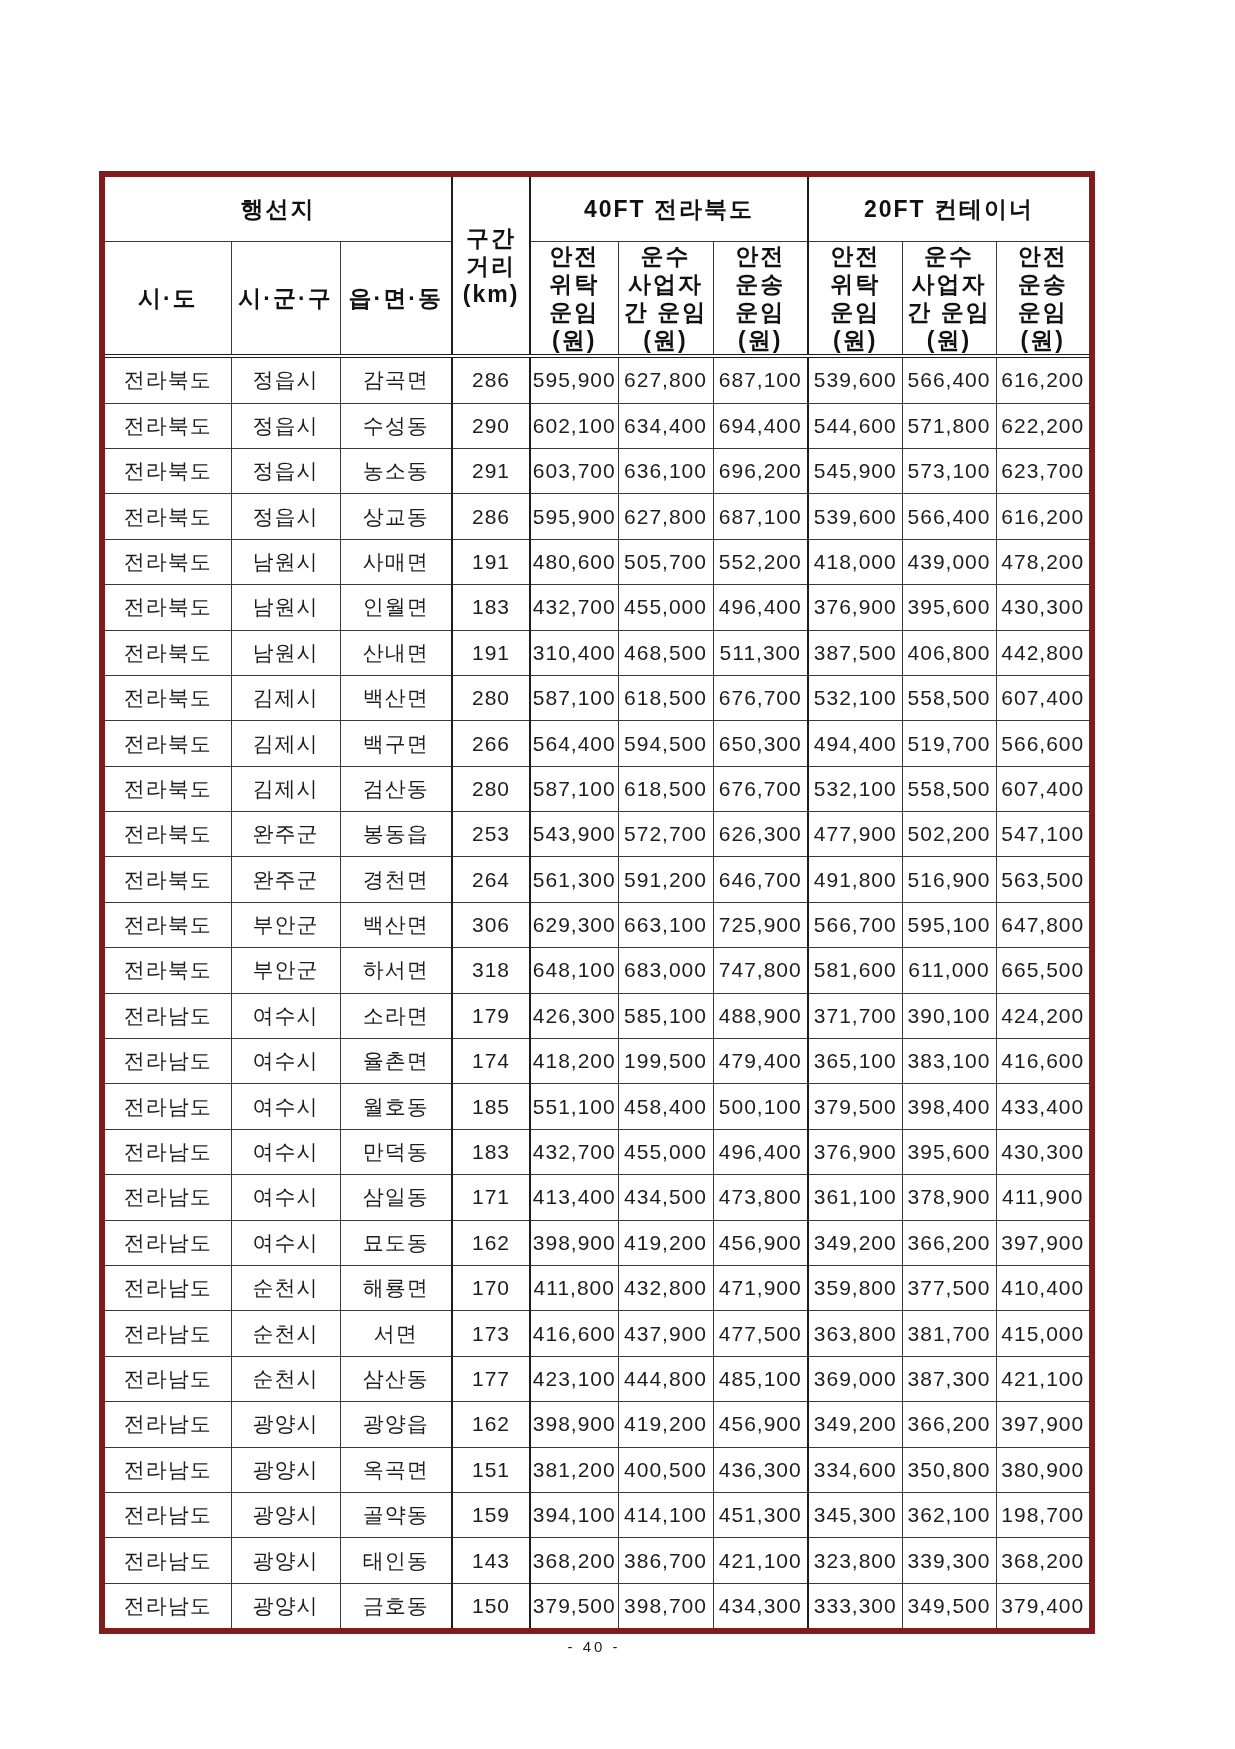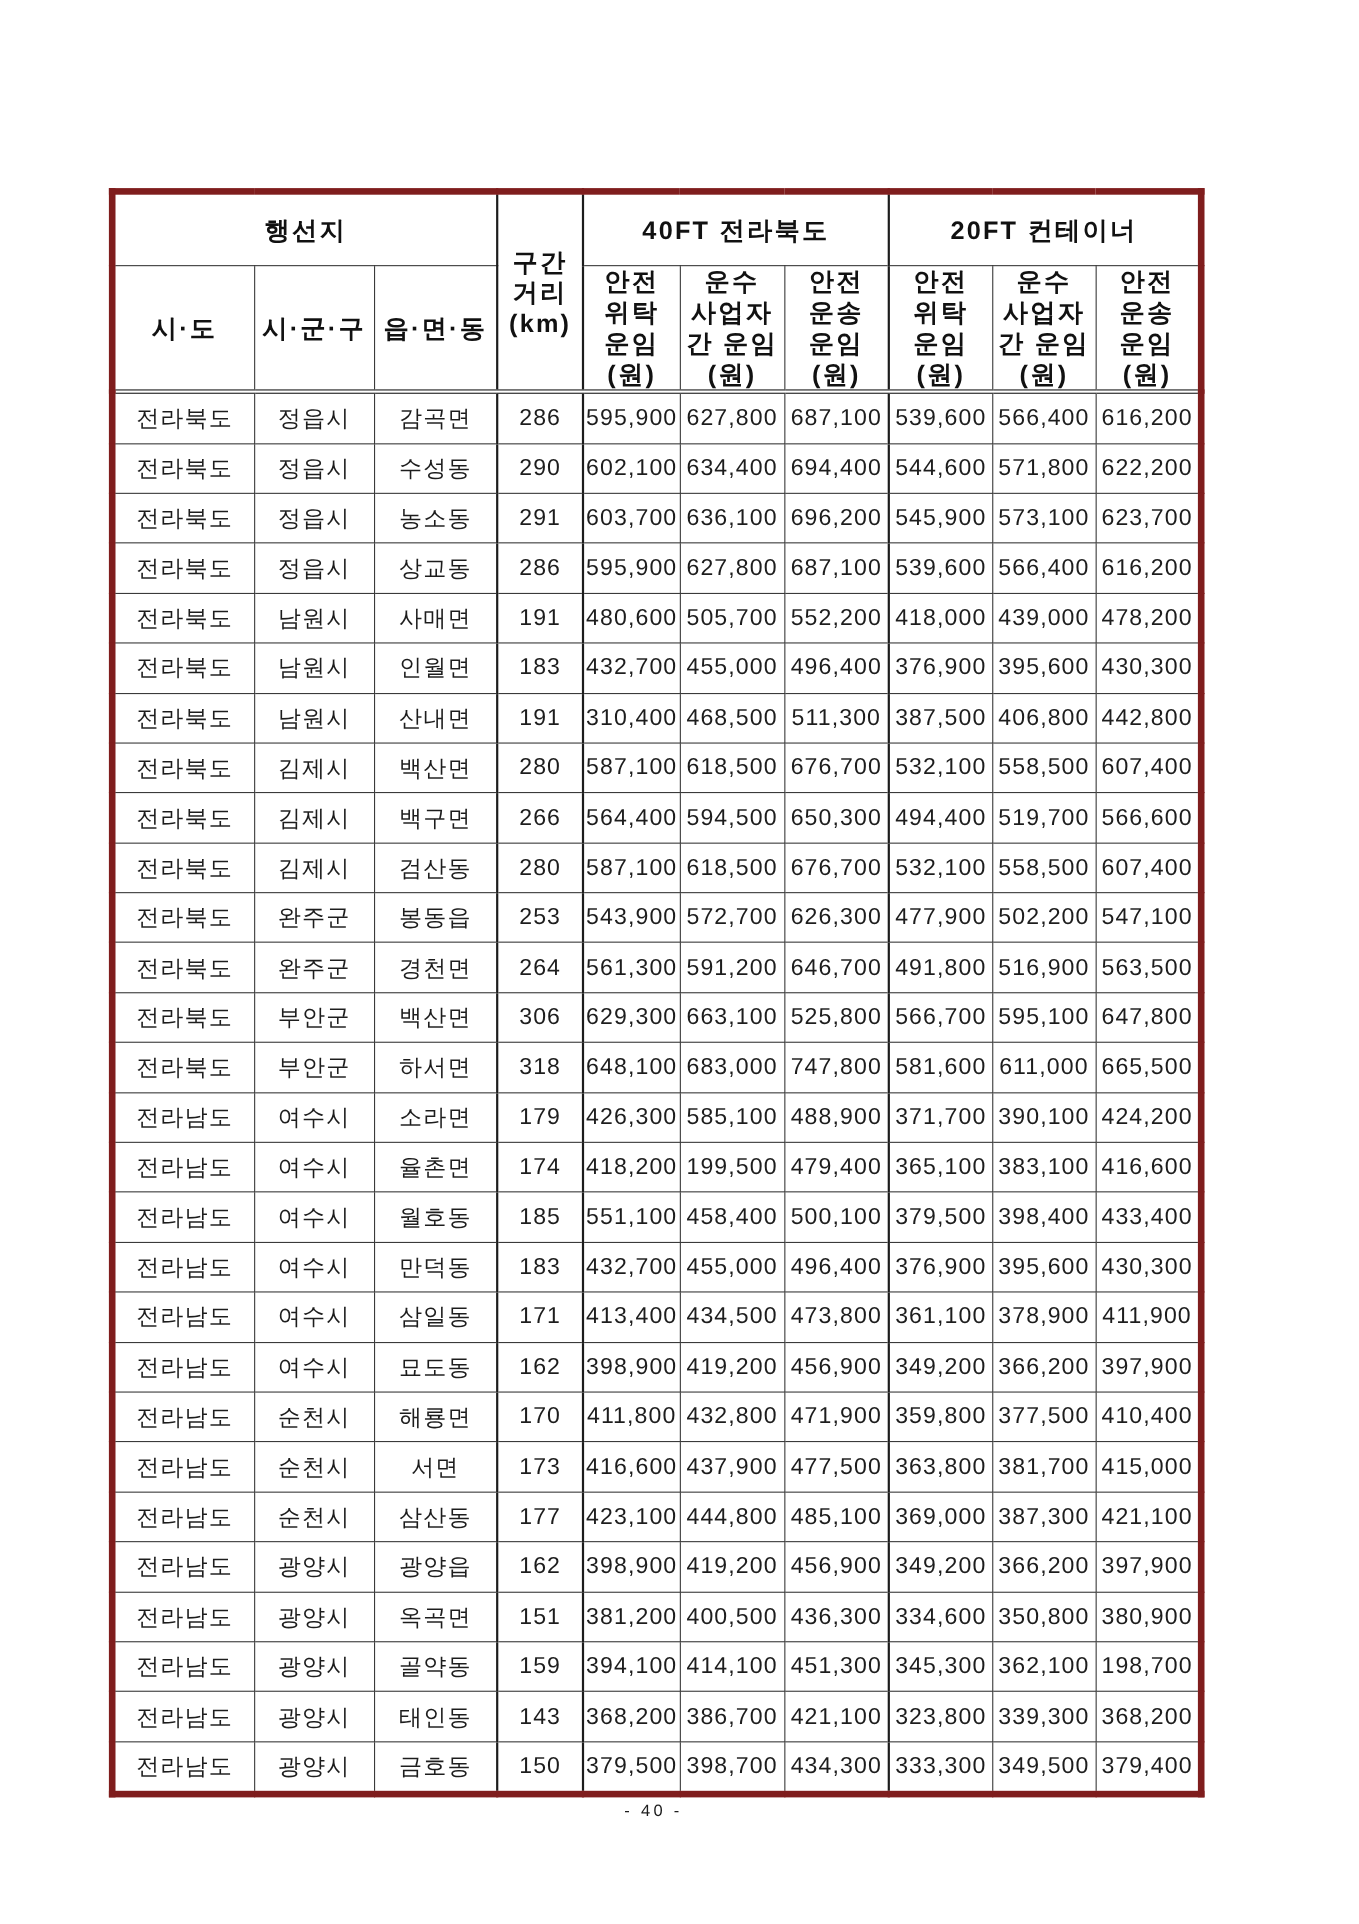--- a/index.html
+++ b/index.html
@@ -277,7 +277,7 @@
           <td>306</td>
           <td>629,300</td>
           <td>663,100</td>
-          <td>525,800</td>
+          <td>725,900</td>
           <td>566,700</td>
           <td>595,100</td>
           <td>647,800</td>

